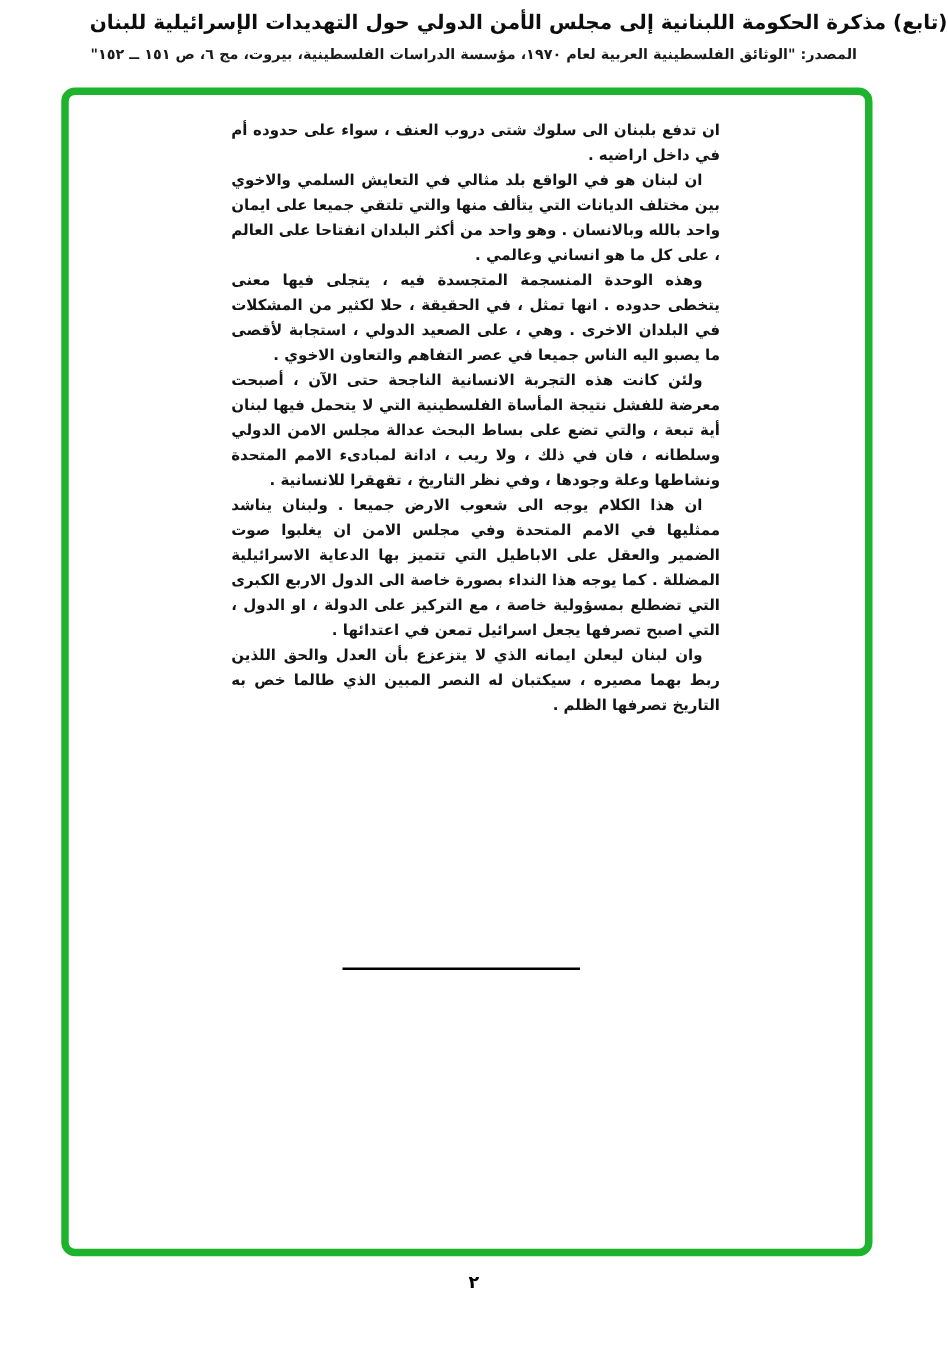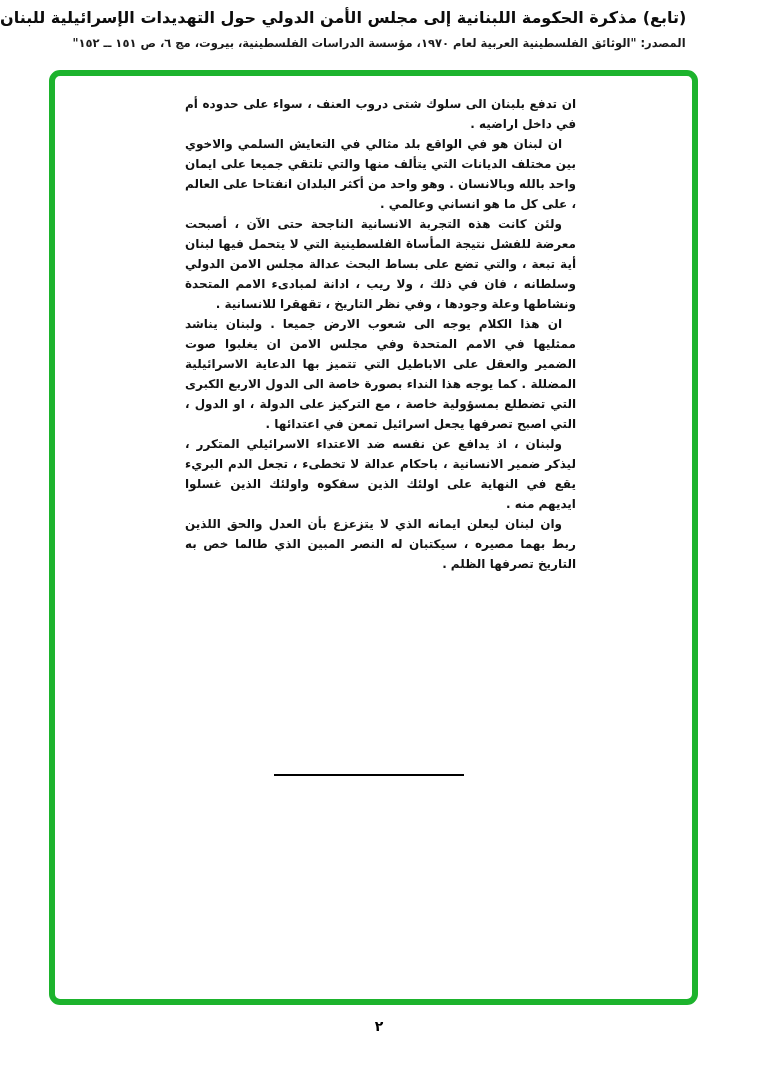--- a/index.html
+++ b/index.html
@@ -20,7 +20,7 @@
     top: 8px;
     left: 0;
     right: 0;
-    text-align: left;
+    text-align: right;
     direction: rtl;
     font-size: 16px;
     font-weight: bold;

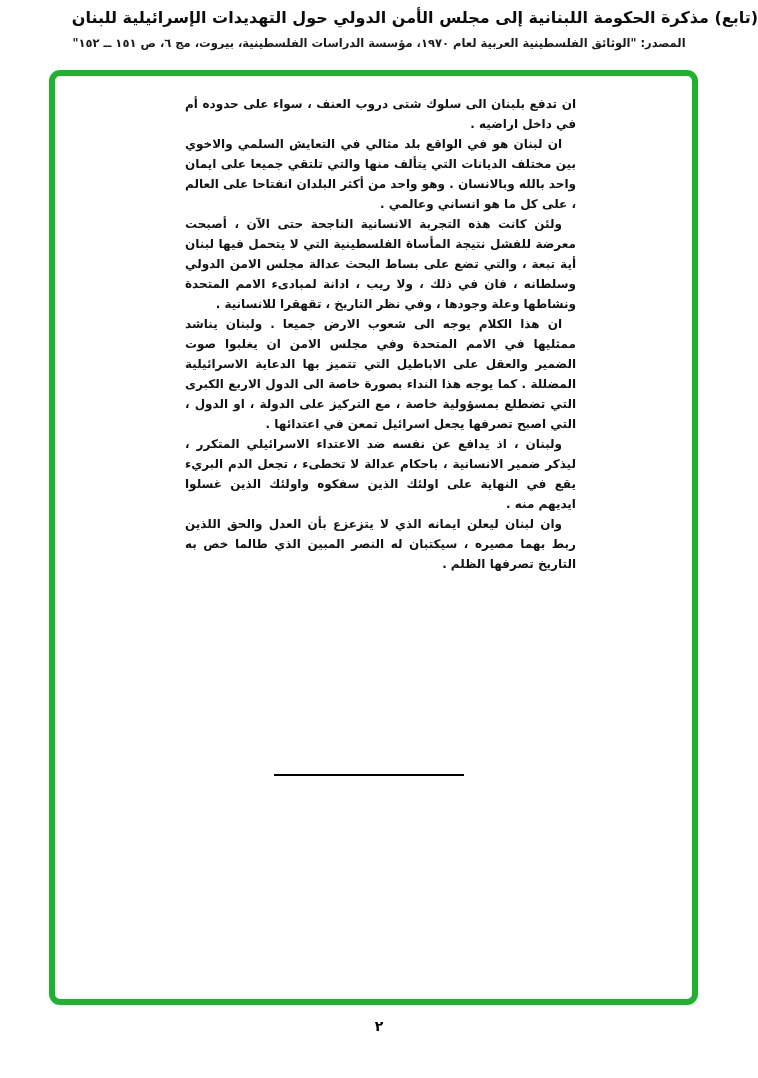--- a/index.html
+++ b/index.html
@@ -99,6 +99,7 @@
 <div class="body-text">
   <p class="first">ان تدفع بلبنان الى سلوك شتى دروب العنف ، سواء على حدوده أم في داخل اراضيه .</p>
   <p>ان لبنان هو في الواقع بلد مثالي في التعايش السلمي والاخوي بين مختلف الديانات التي يتألف منها والتي تلتقي جميعا على ايمان واحد بالله وبالانسان . وهو واحد من أكثر البلدان انفتاحا على العالم ، على كل ما هو انساني وعالمي .</p>
+  <p>وهذه الوحدة المنسجمة المتجسدة فيه ، يتجلى فيها معنى يتخطى حدوده . انها تمثل ، في الحقيقة ، حلا لكثير من المشكلات في البلدان الاخرى . وهي ، على الصعيد الدولي ، استجابة لأقصى ما يصبو اليه الناس جميعا في عصر التفاهم والتعاون الاخوي .</p>
   <p>ولئن كانت هذه التجربة الانسانية الناجحة حتى الآن ، أصبحت معرضة للفشل نتيجة المأساة الفلسطينية التي لا يتحمل فيها لبنان أية تبعة ، والتي تضع على بساط البحث عدالة مجلس الامن الدولي وسلطانه ، فان في ذلك ، ولا ريب ، ادانة لمبادىء الامم المتحدة ونشاطها وعلة وجودها ، وفي نظر التاريخ ، تقهقرا للانسانية .</p>
   <p>ان هذا الكلام يوجه الى شعوب الارض جميعا . ولبنان يناشد ممثليها في الامم المتحدة وفي مجلس الامن ان يغلبوا صوت الضمير والعقل على الاباطيل التي تتميز بها الدعاية الاسرائيلية المضللة . كما يوجه هذا النداء بصورة خاصة الى الدول الاربع الكبرى التي تضطلع بمسؤولية خاصة ، مع التركيز على الدولة ، او الدول ، التي اصبح تصرفها يجعل اسرائيل تمعن في اعتدائها .</p>
   <p>ولبنان ، اذ يدافع عن نفسه ضد الاعتداء الاسرائيلي المتكرر ، ليذكر ضمير الانسانية ، باحكام عدالة لا تخطىء ، تجعل الدم البريء يقع في النهاية على اولئك الذين سفكوه واولئك الذين غسلوا ايديهم منه .</p>

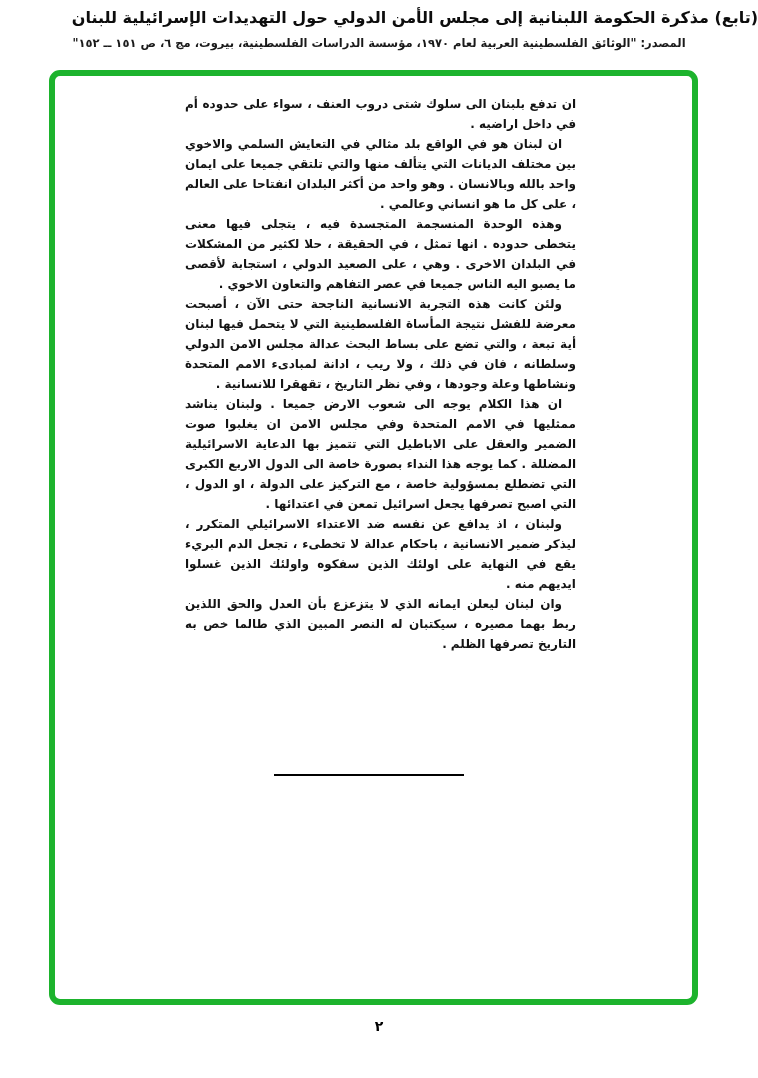--- a/index.html
+++ b/index.html
@@ -102,7 +102,6 @@
   <p>وهذه الوحدة المنسجمة المتجسدة فيه ، يتجلى فيها معنى يتخطى حدوده . انها تمثل ، في الحقيقة ، حلا لكثير من المشكلات في البلدان الاخرى . وهي ، على الصعيد الدولي ، استجابة لأقصى ما يصبو اليه الناس جميعا في عصر التفاهم والتعاون الاخوي .</p>
   <p>ولئن كانت هذه التجربة الانسانية الناجحة حتى الآن ، أصبحت معرضة للفشل نتيجة المأساة الفلسطينية التي لا يتحمل فيها لبنان أية تبعة ، والتي تضع على بساط البحث عدالة مجلس الامن الدولي وسلطانه ، فان في ذلك ، ولا ريب ، ادانة لمبادىء الامم المتحدة ونشاطها وعلة وجودها ، وفي نظر التاريخ ، تقهقرا للانسانية .</p>
   <p>ان هذا الكلام يوجه الى شعوب الارض جميعا . ولبنان يناشد ممثليها في الامم المتحدة وفي مجلس الامن ان يغلبوا صوت الضمير والعقل على الاباطيل التي تتميز بها الدعاية الاسرائيلية المضللة . كما يوجه هذا النداء بصورة خاصة الى الدول الاربع الكبرى التي تضطلع بمسؤولية خاصة ، مع التركيز على الدولة ، او الدول ، التي اصبح تصرفها يجعل اسرائيل تمعن في اعتدائها .</p>
-  <p>ولبنان ، اذ يدافع عن نفسه ضد الاعتداء الاسرائيلي المتكرر ، ليذكر ضمير الانسانية ، باحكام عدالة لا تخطىء ، تجعل الدم البريء يقع في النهاية على اولئك الذين سفكوه واولئك الذين غسلوا ايديهم منه .</p>
   <p>وان لبنان ليعلن ايمانه الذي لا يتزعزع بأن العدل والحق اللذين ربط بهما مصيره ، سيكتبان له النصر المبين الذي طالما خص به التاريخ تصرفها الظلم .</p>
 </div>
 

